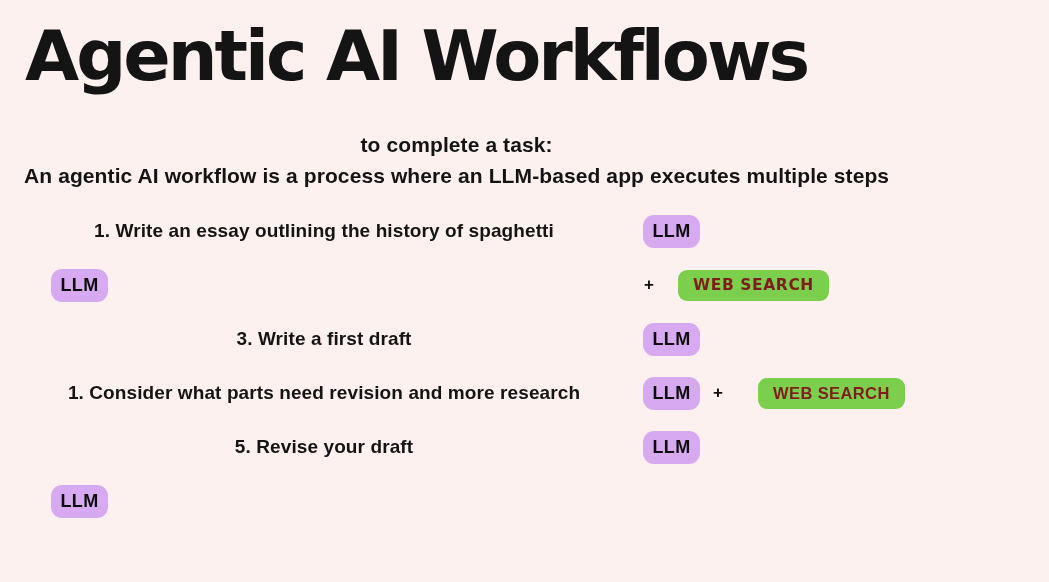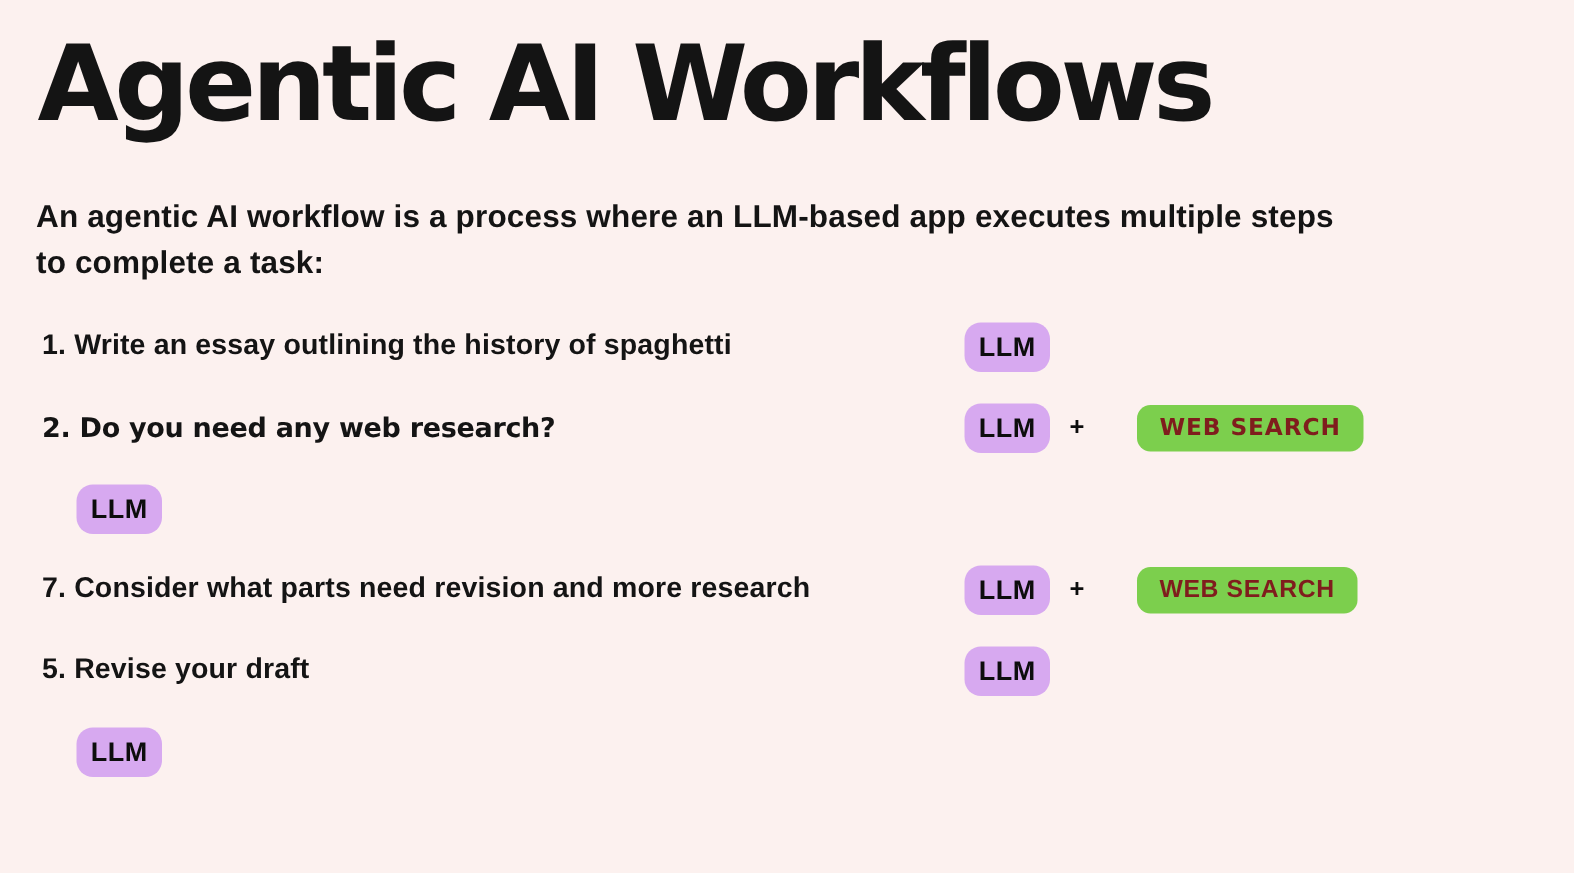--- a/index.html
+++ b/index.html
@@ -17,6 +17,7 @@
     background:var(--bg);
     overflow:hidden;
     color:var(--ink);
+    text-align:center;
   }
   .title{
     position:absolute;

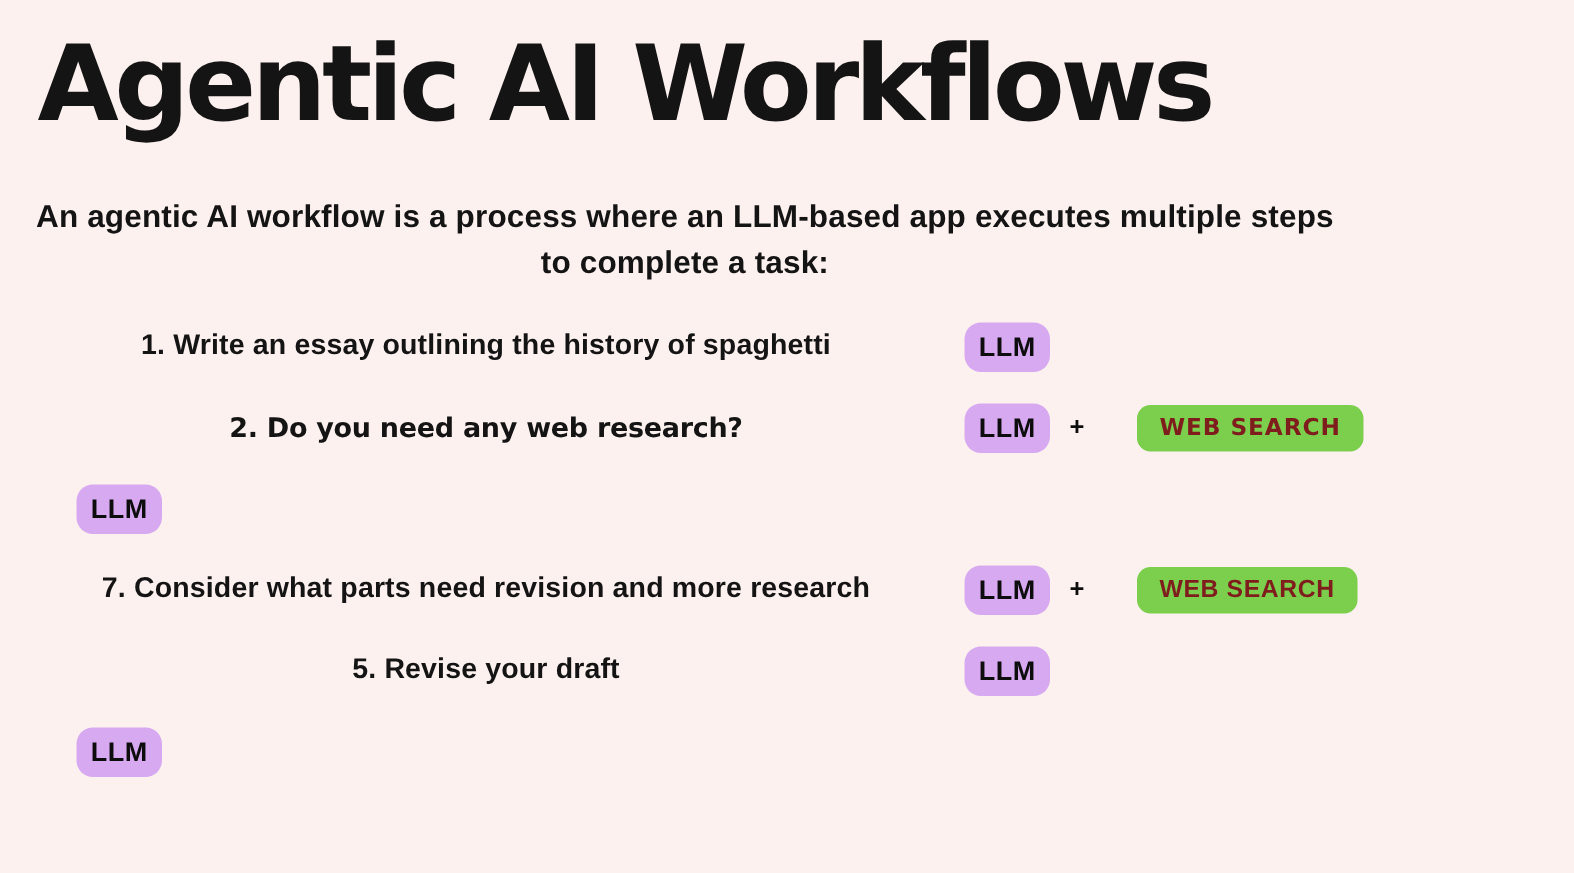--- a/index.html
+++ b/index.html
@@ -100,8 +100,8 @@
   <h1 class="title">Agentic AI Workflows</h1>
 
   <div class="subtitle">
+    <div>to complete a task:</div>
     <div>An agentic AI workflow is a process where an LLM-based app executes multiple steps</div>
-    <div>to complete a task:</div>
   </div>
 
   <div class="steps">

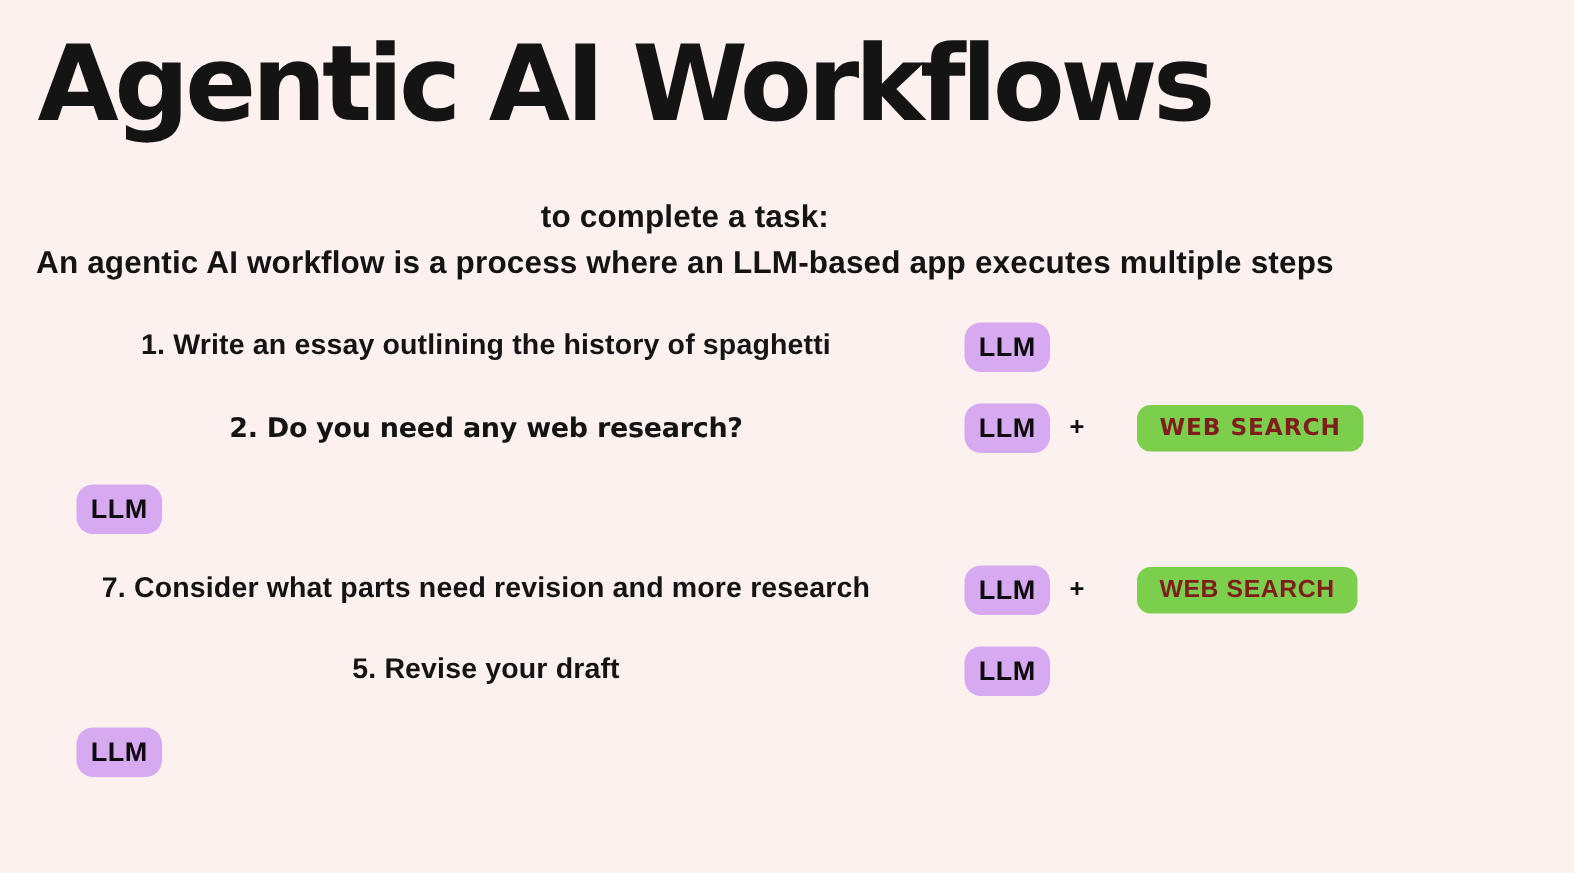--- a/index.html
+++ b/index.html
@@ -112,7 +112,6 @@
       <span class="badge-web hidden">WEB SEARCH</span>
     </div>
       <div class="step-row geo">
-      <span class="step-label">2. Do you need any web research?</span>
       <span class="badge-llm">LLM</span>
       <span class="plus">+</span>
       <span class="badge-web">WEB SEARCH</span>

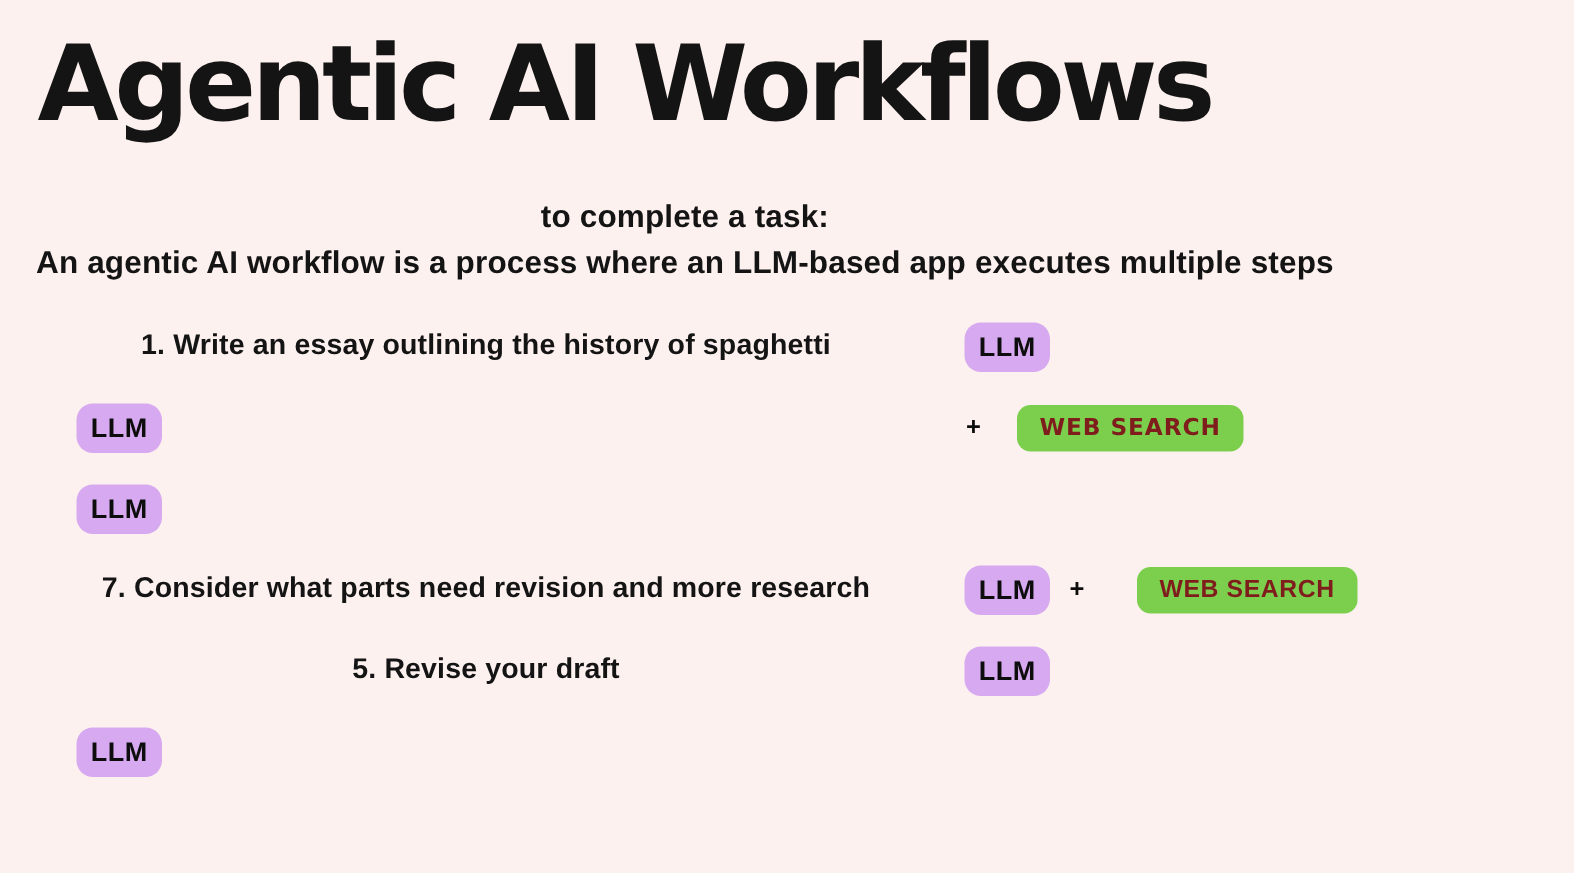--- a/index.html
+++ b/index.html
@@ -117,6 +117,7 @@
       <span class="badge-web">WEB SEARCH</span>
     </div>
       <div class="step-row">
+      <span class="step-label">3. Write a first draft</span>
       <span class="badge-llm">LLM</span>
       <span class="plus hidden">+</span>
       <span class="badge-web hidden">WEB SEARCH</span>

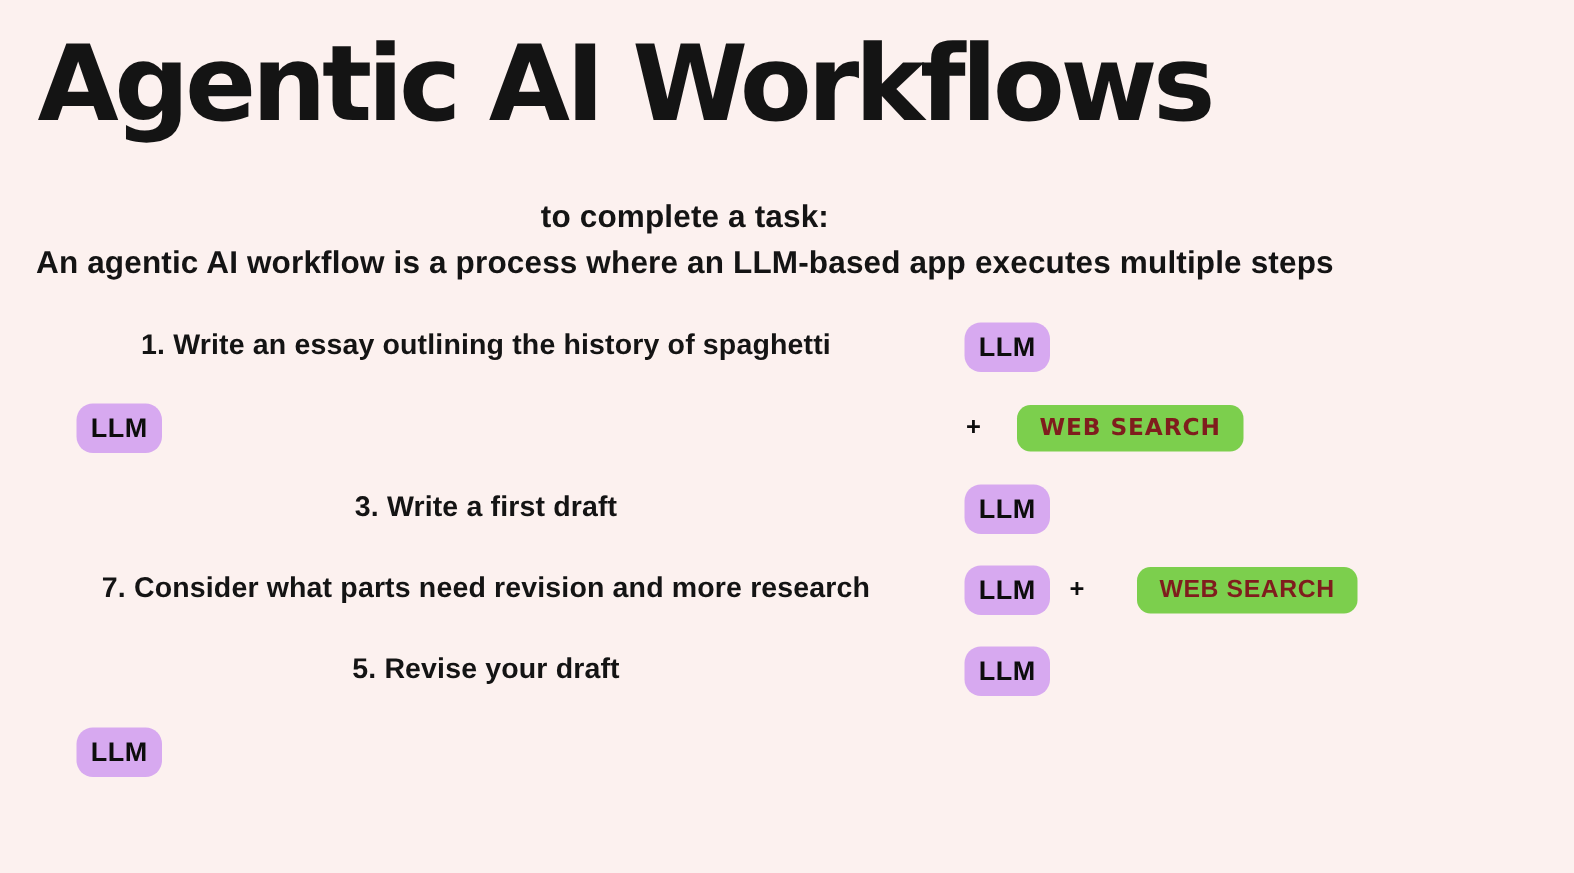--- a/index.html
+++ b/index.html
@@ -123,7 +123,7 @@
       <span class="badge-web hidden">WEB SEARCH</span>
     </div>
       <div class="step-row">
-      <span class="step-label">7. Consider what parts need revision and more research</span>
+      <span class="step-label">1. Consider what parts need revision and more research</span>
       <span class="badge-llm">LLM</span>
       <span class="plus">+</span>
       <span class="badge-web">WEB SEARCH</span>

